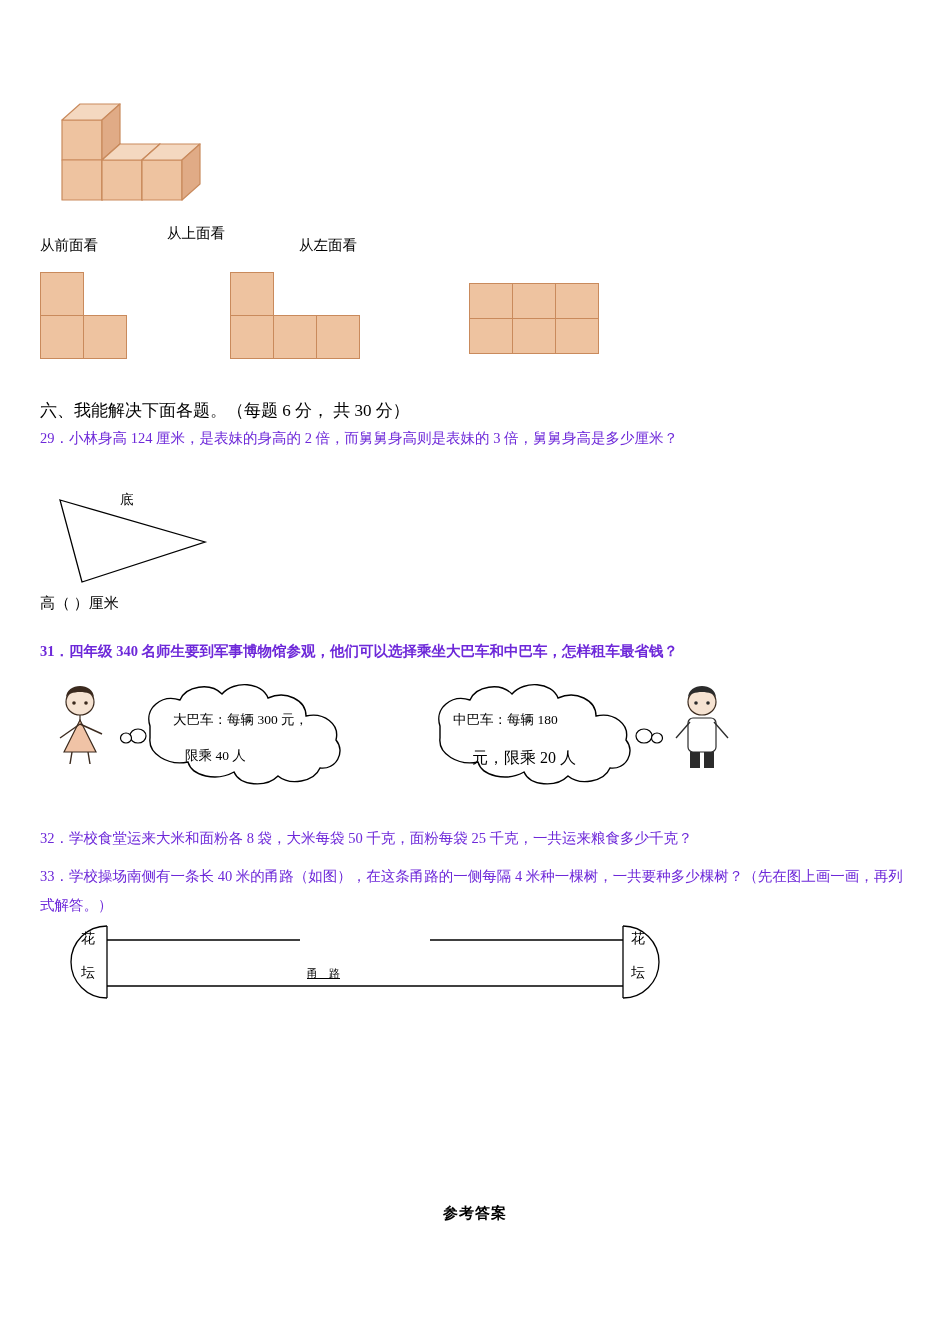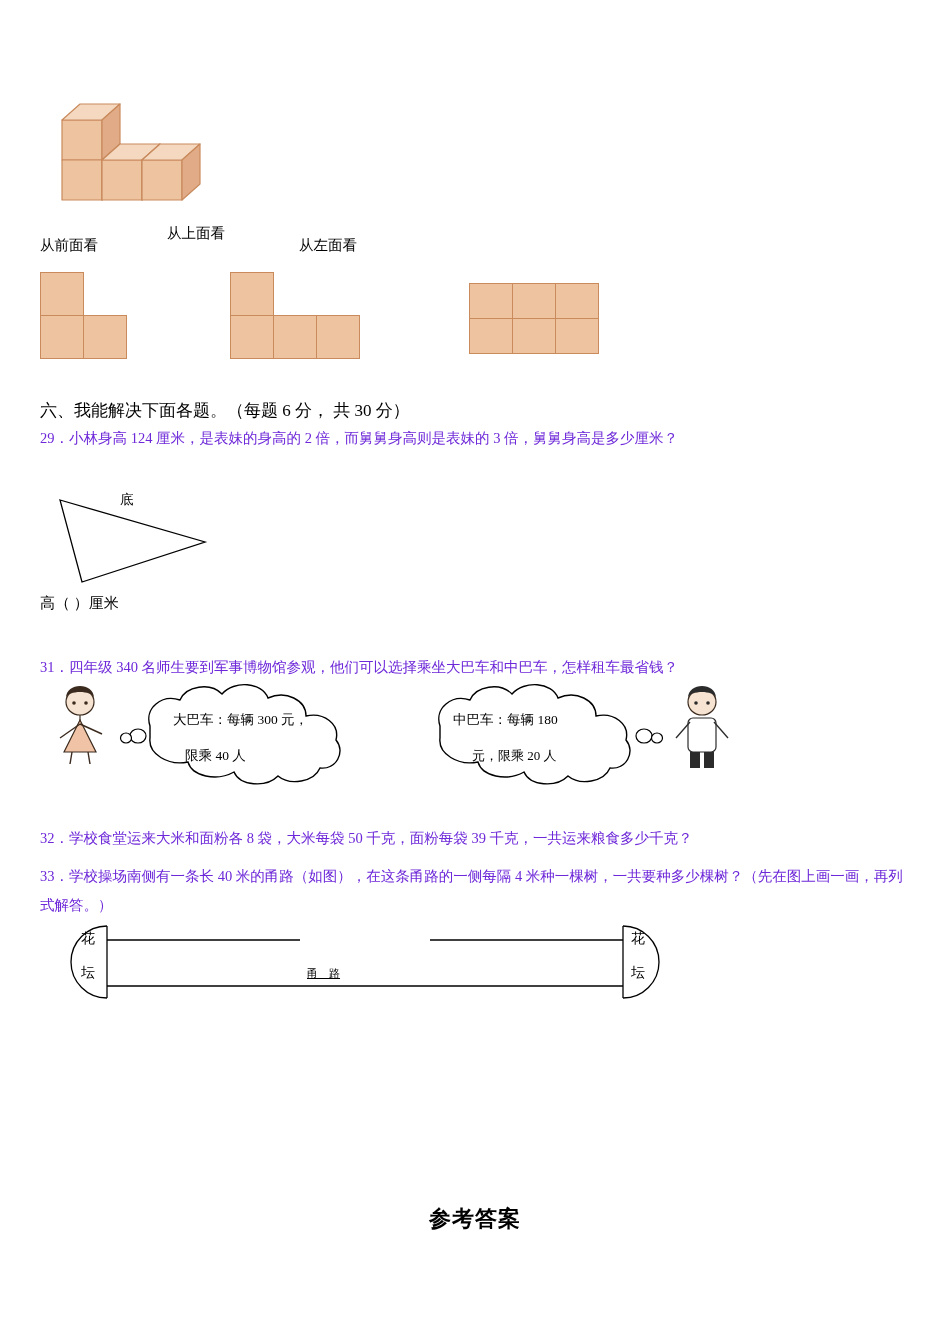--- a/index.html
+++ b/index.html
@@ -139,7 +139,7 @@
 
   <div class="txt" style="left:40px; top:592px;">高（  ）厘米</div>
 
-  <div class="para nowrap" style="left:40px; top:654px;">31．四年级 340 名师生要到军事博物馆参观，他们可以选择乘坐大巴车和中巴车，怎样租车最省钱？</div>
+  <div class="para nowrap" style="left:40px; top:638px;font-weight:bold;">31．四年级 340 名师生要到军事博物馆参观，他们可以选择乘坐大巴车和中巴车，怎样租车最省钱？</div>
 
   <div class="cloud-wrap">
     <svg width="700" height="130" viewBox="0 0 700 130" xmlns="http://www.w3.org/2000/svg">

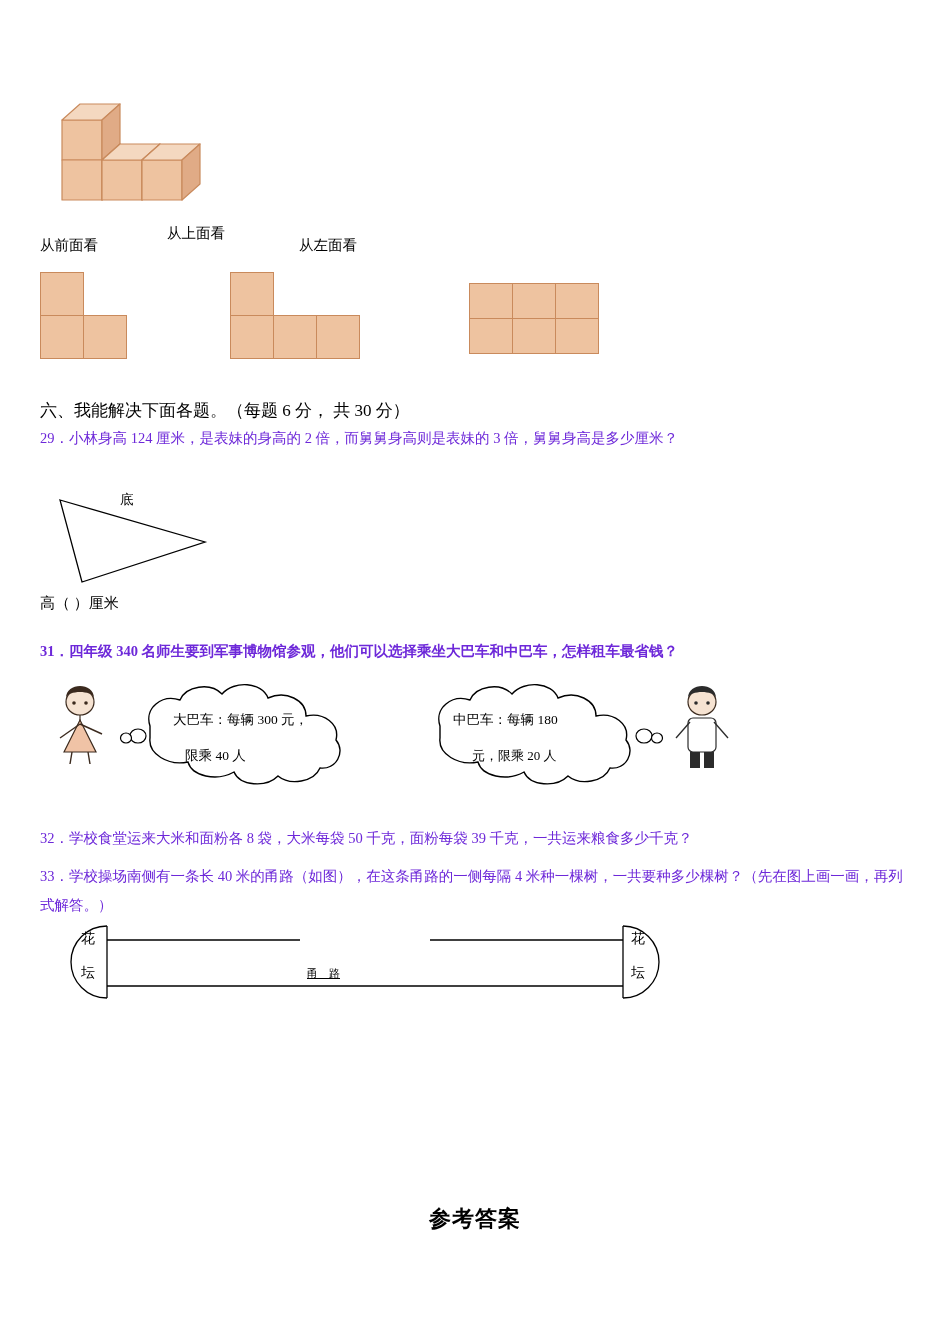--- a/index.html
+++ b/index.html
@@ -207,7 +207,7 @@
     <div class="txt" style="left:145px; top:78px; font-size:13.5px;">限乘 40 人</div>
 
     <div class="txt" style="left:413px; top:42px; font-size:13.5px;">中巴车：每辆 180</div>
-    <div class="txt" style="left:432px; top:78px; font-size:13px;">元，限乘 20 人</div>
+    <div class="txt" style="left:432px; top:78px; font-size:16px;">元，限乘 20 人</div>
   </div>
 
   <div class="para nowrap" style="left:40px; top:825px;">32．学校食堂运来大米和面粉各 8 袋，大米每袋 50 千克，面粉每袋 39 千克，一共运来粮食多少千克？</div>

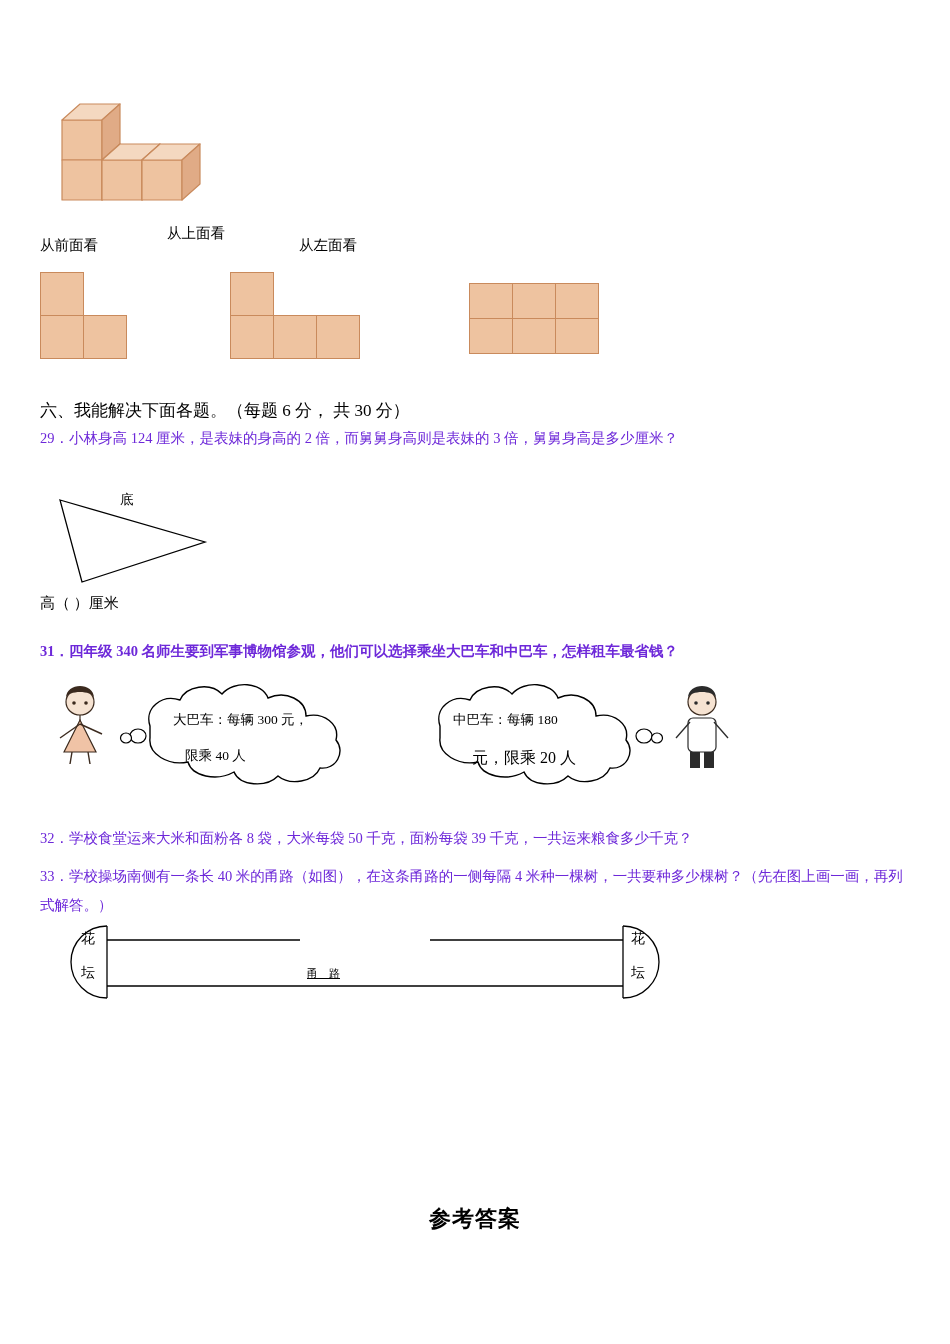--- a/index.html
+++ b/index.html
@@ -210,7 +210,7 @@
     <div class="txt" style="left:432px; top:78px; font-size:16px;">元，限乘 20 人</div>
   </div>
 
-  <div class="para nowrap" style="left:40px; top:825px;">32．学校食堂运来大米和面粉各 8 袋，大米每袋 50 千克，面粉每袋 39 千克，一共运来粮食多少千克？</div>
+  <div class="para nowrap" style="left:40px; top:825px;">32．学校食堂运来大米和面粉各 8 袋，大米每袋 50 千克，面粉每袋 25 千克，一共运来粮食多少千克？</div>
 
   <div class="para" style="left:40px; top:862px; width:875px; line-height:2.0;">33．学校操场南侧有一条长 40 米的甬路（如图），在这条甬路的一侧每隔 4 米种一棵树，一共要种多少棵树？（先在图上画一画，再列式解答。）</div>
 

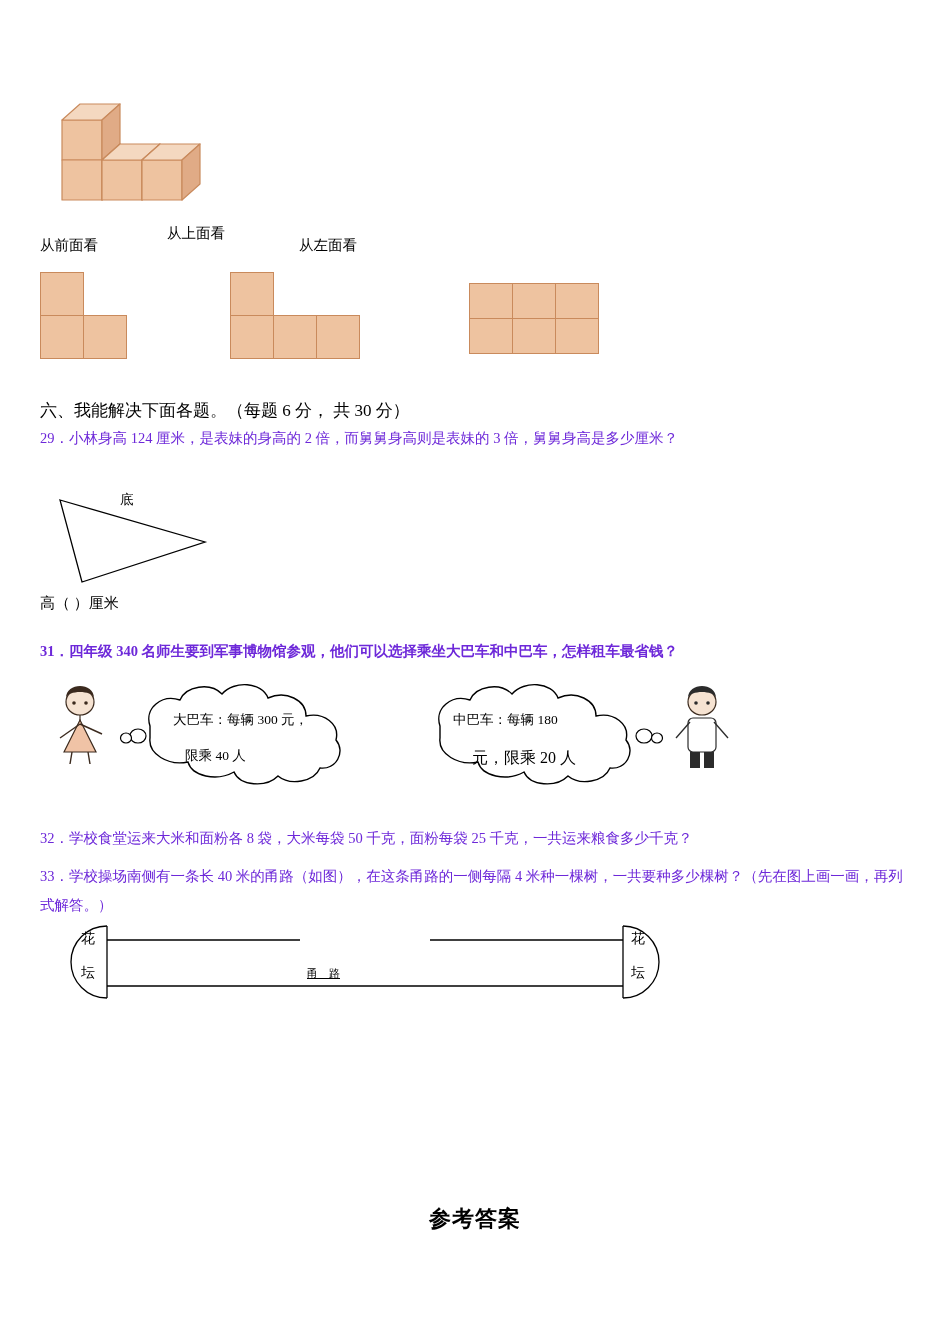--- a/index.html
+++ b/index.html
@@ -66,7 +66,7 @@
     width: 950px;
     text-align: center;
     font-weight: bold;
-    font-size: 22px;
+    font-size: 15px;
     letter-spacing: 1px;
   }
 

